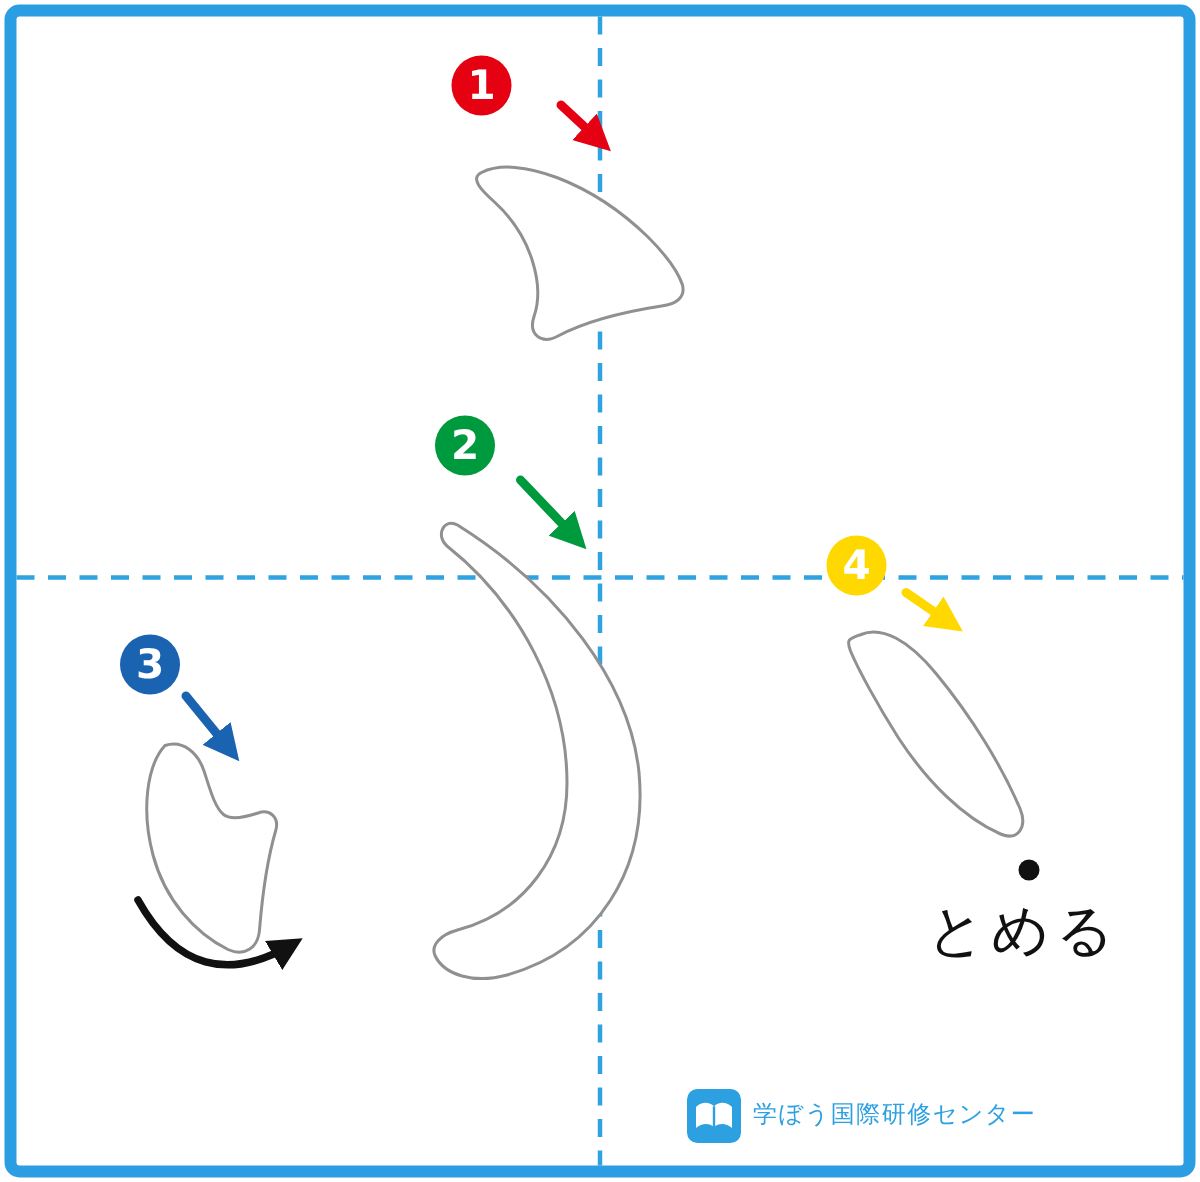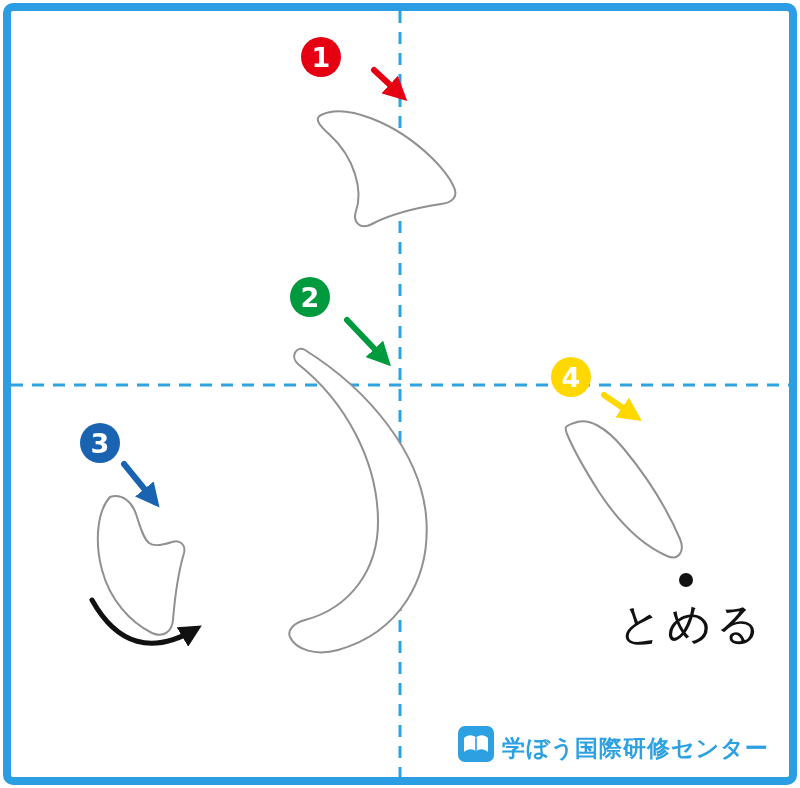--- a/index.html
+++ b/index.html
@@ -48,7 +48,7 @@
   .badge-4{left:551px;top:357px;background:var(--step4,#ffd800);}
   .label{
     position:absolute;color:var(--ink-black,#111);
-    font-size:44px;letter-spacing:4px;white-space:nowrap;
+    font-size:38px;letter-spacing:4px;white-space:nowrap;
   }
   .label-haneru{left:102px;top:664px;}
   .label-tomeru{left:618px;top:595px;}

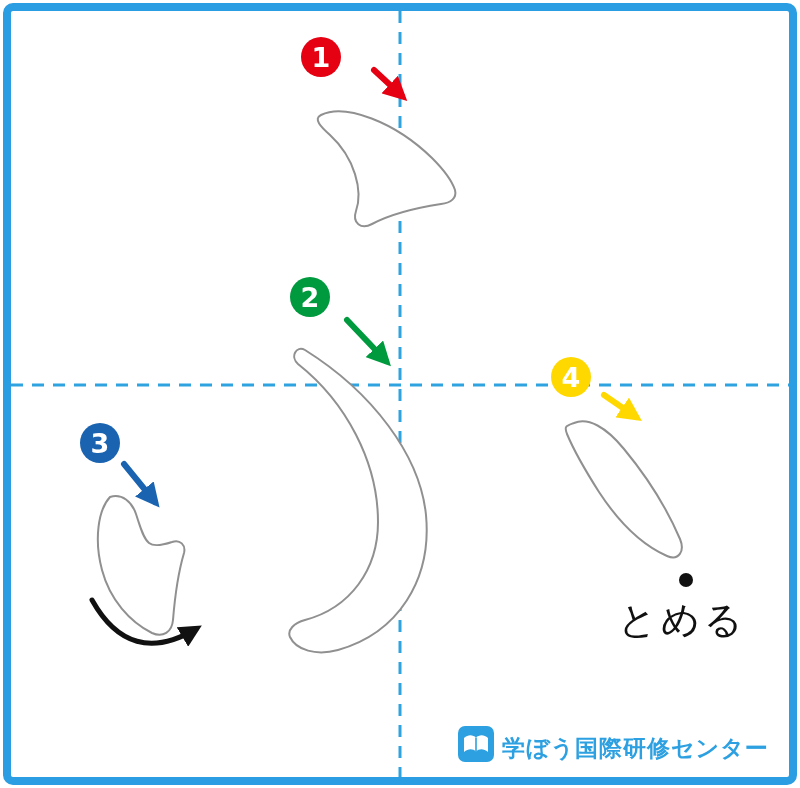--- a/index.html
+++ b/index.html
@@ -54,7 +54,7 @@
   .label-tomeru{left:618px;top:595px;}
   .logo-text{
     position:absolute;left:502px;top:733px;
-    font-size:23px;font-weight:bold;letter-spacing:1px;
+    font-size:16px;font-weight:normal;letter-spacing:1px;
     color:var(--logo-blue,#2ca0e0);white-space:nowrap;
   }
 </style>

